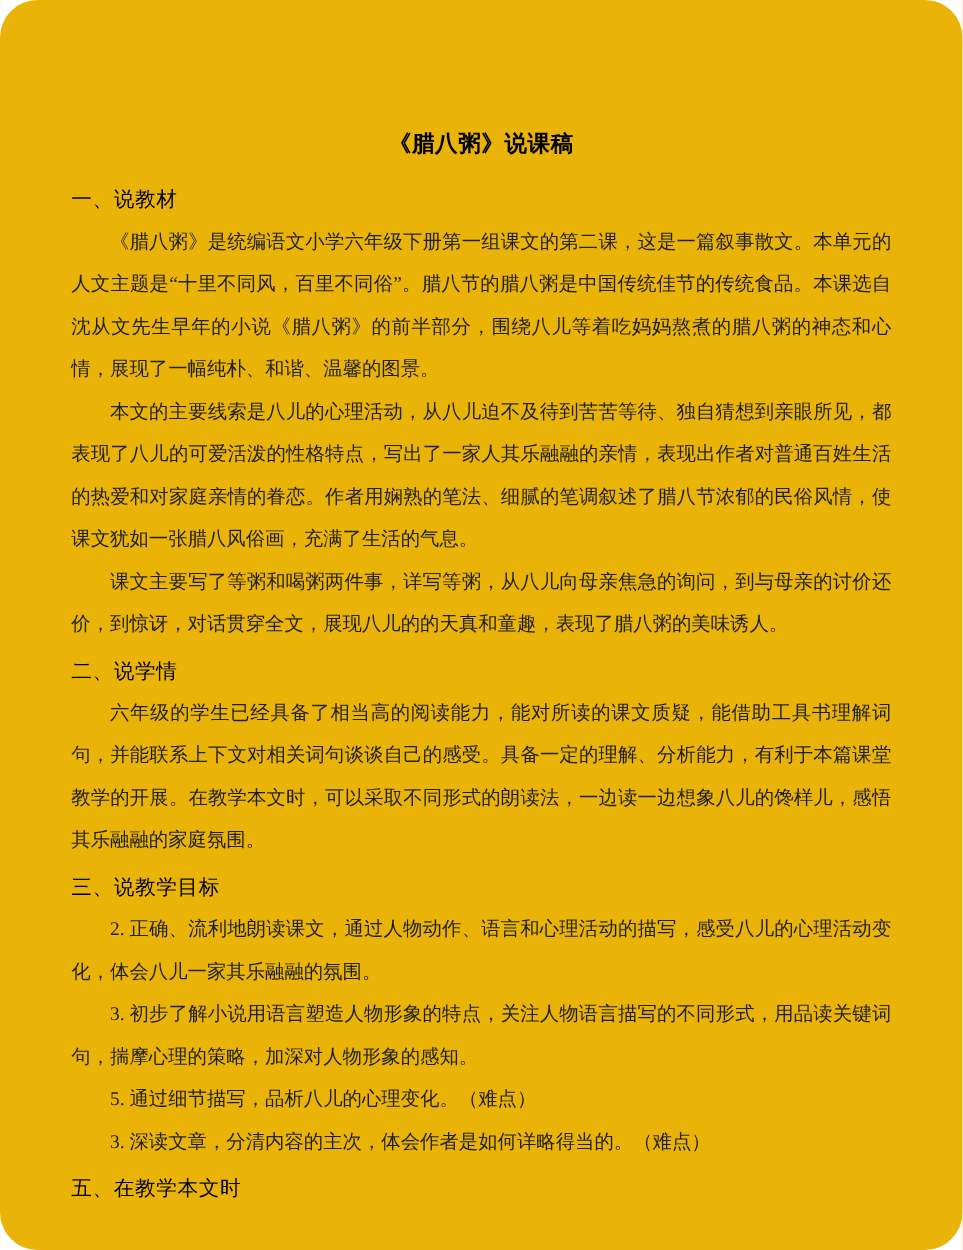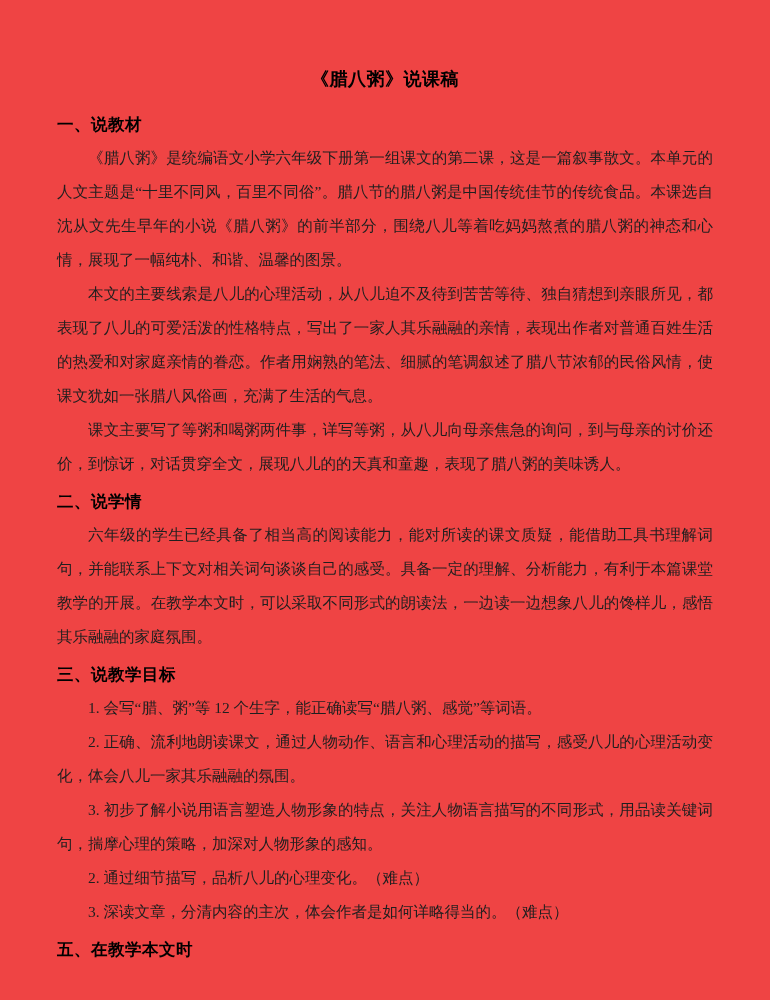--- a/index.html
+++ b/index.html
@@ -16,9 +16,10 @@
     box-sizing: border-box;
     width: 770px;
     height: 1000px;
-    padding: 68px 57px 0 57px;
-    background: #ef4444;
+    padding: 104px 57px 0 57px;
+    background: #eab308;
     color: #212121;
+    border-radius: 30px;
   }
   .doc-title {
     margin: 0 0 24px 0;

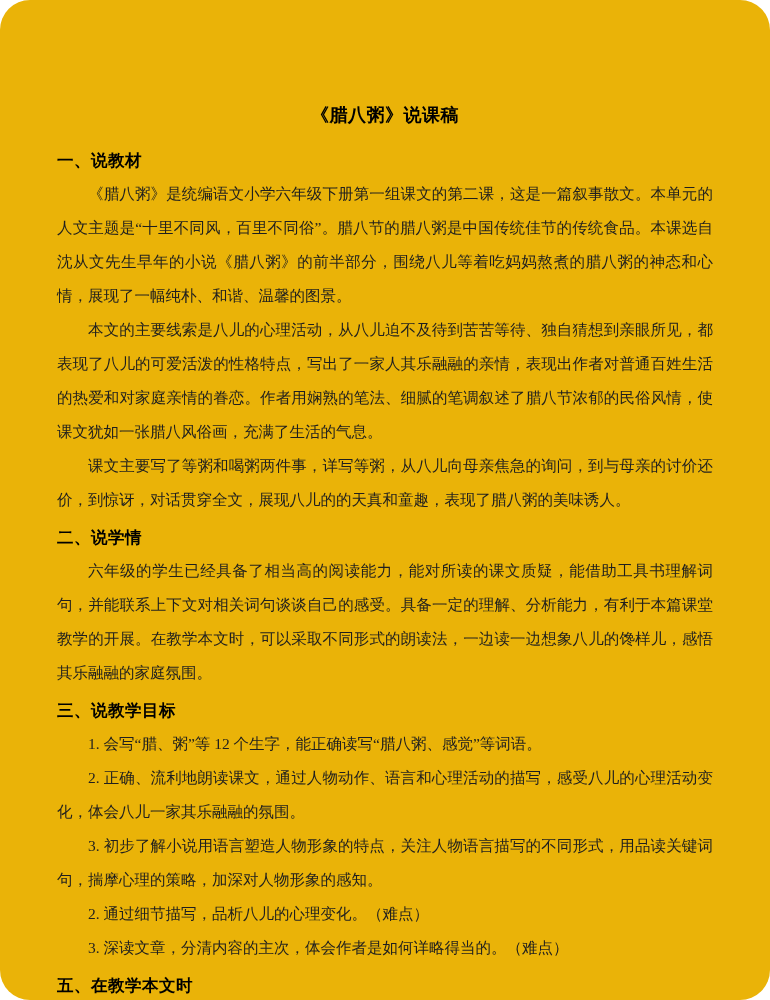--- a/index.html
+++ b/index.html
@@ -34,7 +34,7 @@
   .section-heading {
     margin: 10px 0 6px 0;
     font-family: "Liberation Sans", "DejaVu Sans", sans-serif;
-    font-weight: 700;
+    font-weight: 400;
     font-size: 16.5px;
     line-height: 21px;
     color: #000000;

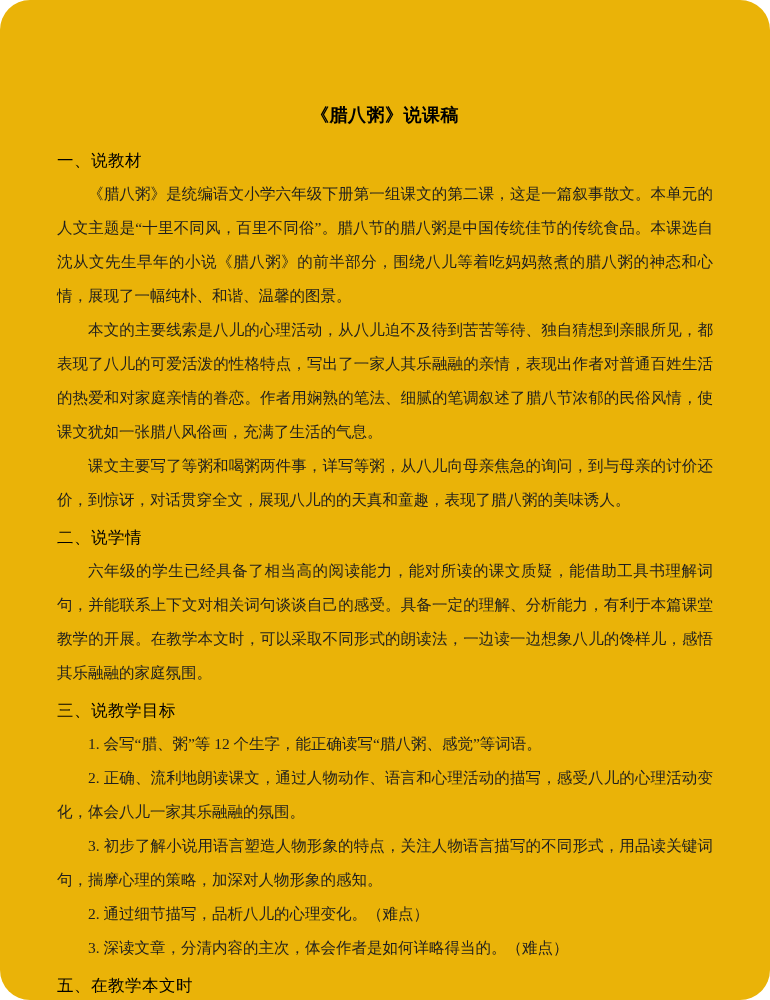--- a/index.html
+++ b/index.html
@@ -74,7 +74,6 @@
 
   <section>
     <h2 class="section-heading">三、说教学目标</h2>
-    <p class="para">1. 会写“腊、粥”等 12 个生字，能正确读写“腊八粥、感觉”等词语。</p>
     <p class="para">2. 正确、流利地朗读课文，通过人物动作、语言和心理活动的描写，感受八儿的心理活动变化，体会八儿一家其乐融融的氛围。</p>
     <p class="para">3. 初步了解小说用语言塑造人物形象的特点，关注人物语言描写的不同形式，用品读关键词句，揣摩心理的策略，加深对人物形象的感知。</p>
   </section>

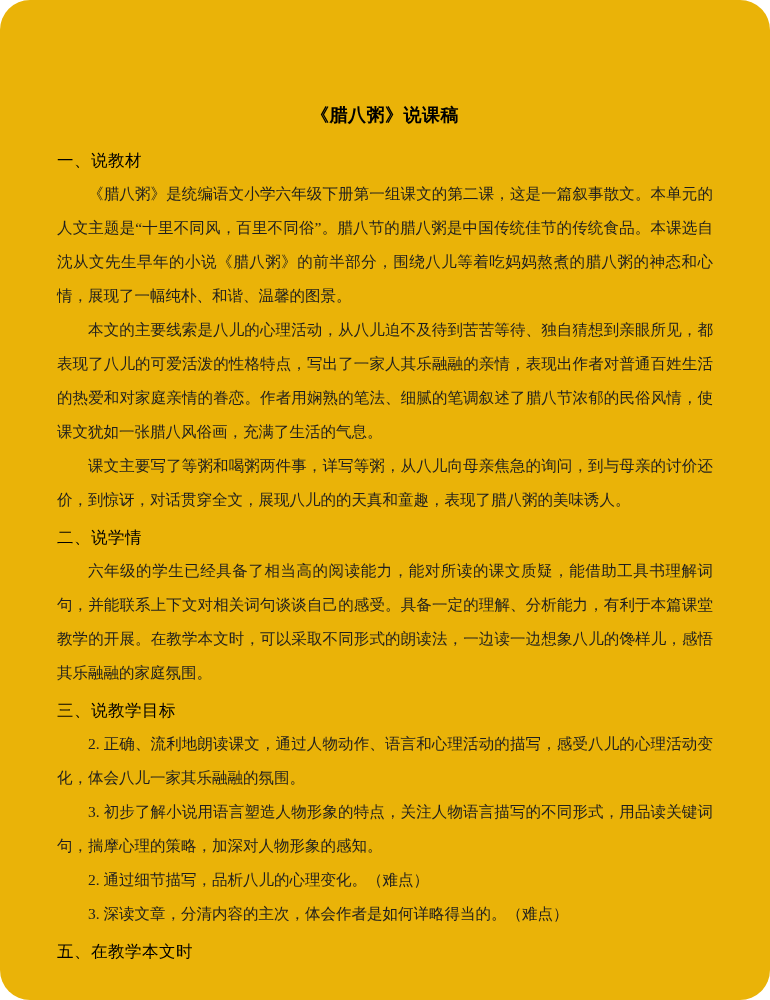--- a/index.html
+++ b/index.html
@@ -79,7 +79,7 @@
   </section>
 
   <section>
-    <p class="para">2. 通过细节描写，品析八儿的心理变化。（难点）</p>
+    <p class="para">5. 通过细节描写，品析八儿的心理变化。（难点）</p>
     <p class="para">3. 深读文章，分清内容的主次，体会作者是如何详略得当的。（难点）</p>
   </section>
 

